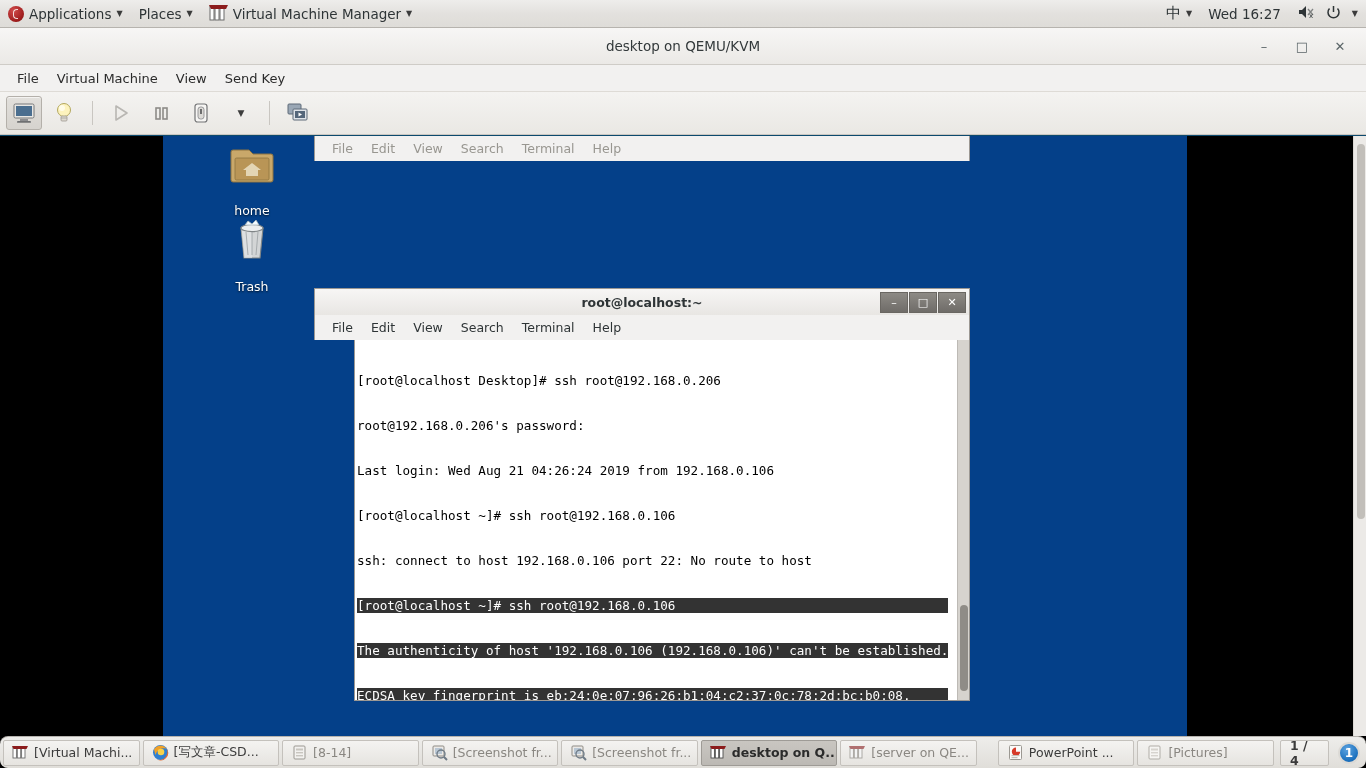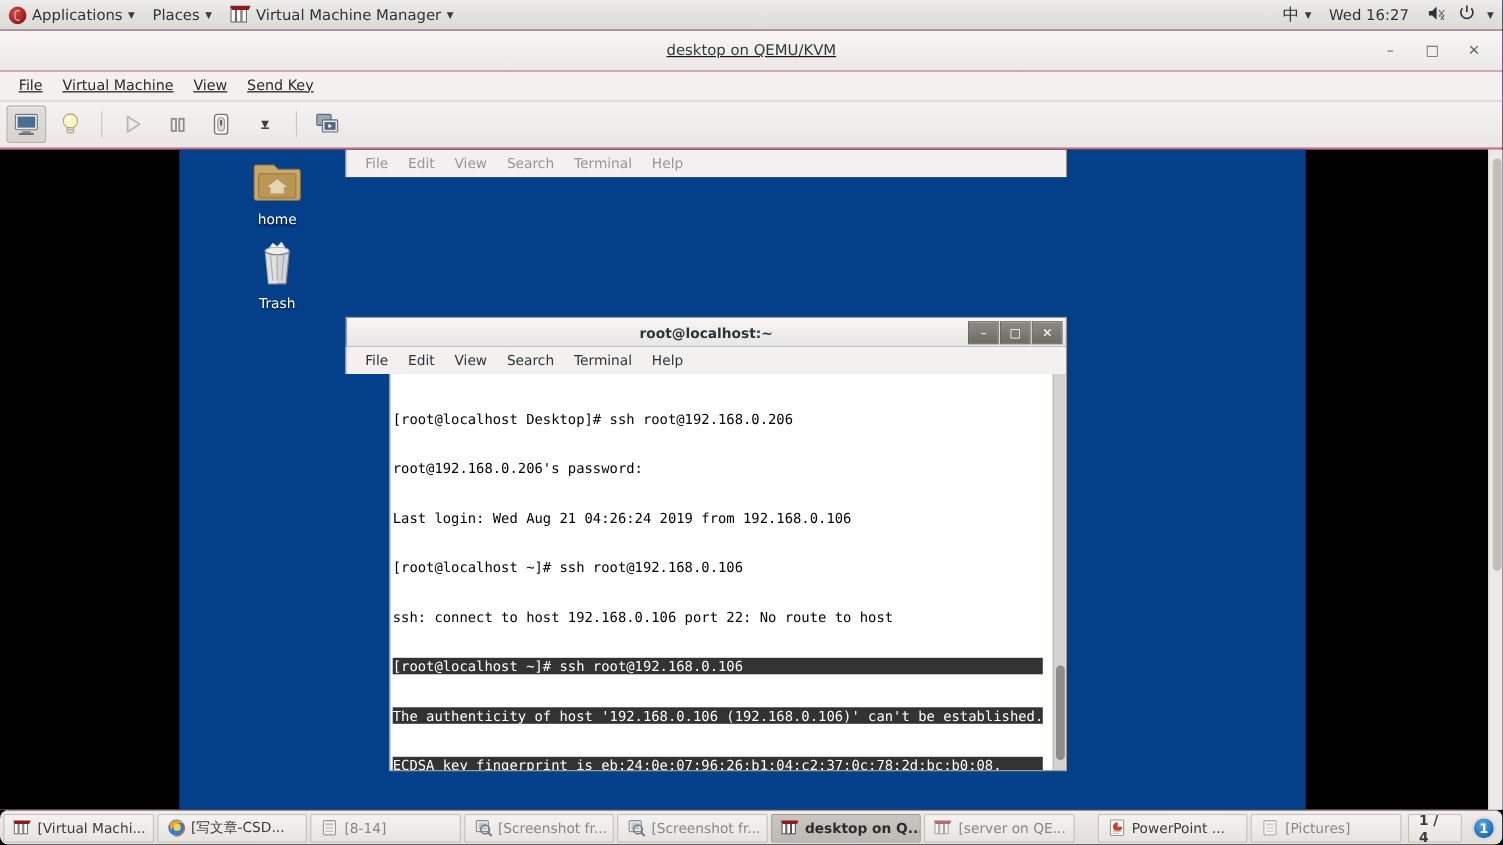--- a/index.html
+++ b/index.html
@@ -46,8 +46,7 @@
   
   .vmm-window {
     position: absolute; left: 0; top: 28px; width: 1366px; height: 708px;
-    background: #be185d;
-    text-decoration: underline;
+    background: #0c4a6e;
   }
   .vmm-titlebar {
     position: relative; height: 37px;

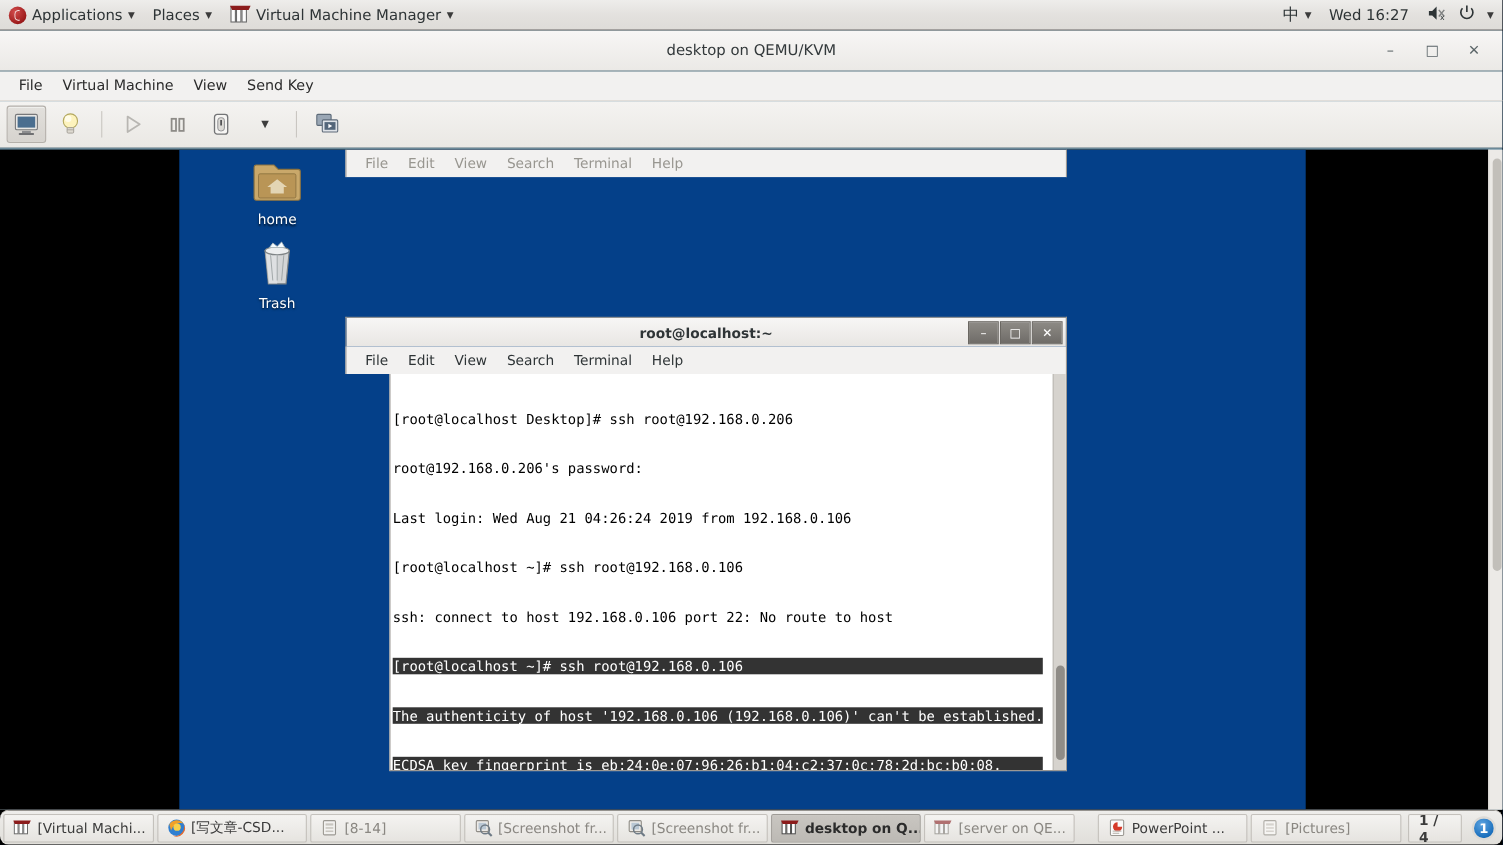--- a/index.html
+++ b/index.html
@@ -119,7 +119,7 @@
     font-family: "DejaVu Sans", sans-serif;
     text-shadow: 0 1px 2px rgba(0,0,0,.8);
   }
-  .desk-icon .ilabel { display: block; margin-top: 3px; }
+  .desk-icon .ilabel { display: block; margin-top: 14px; }
 
   
   .term { position: absolute; }

